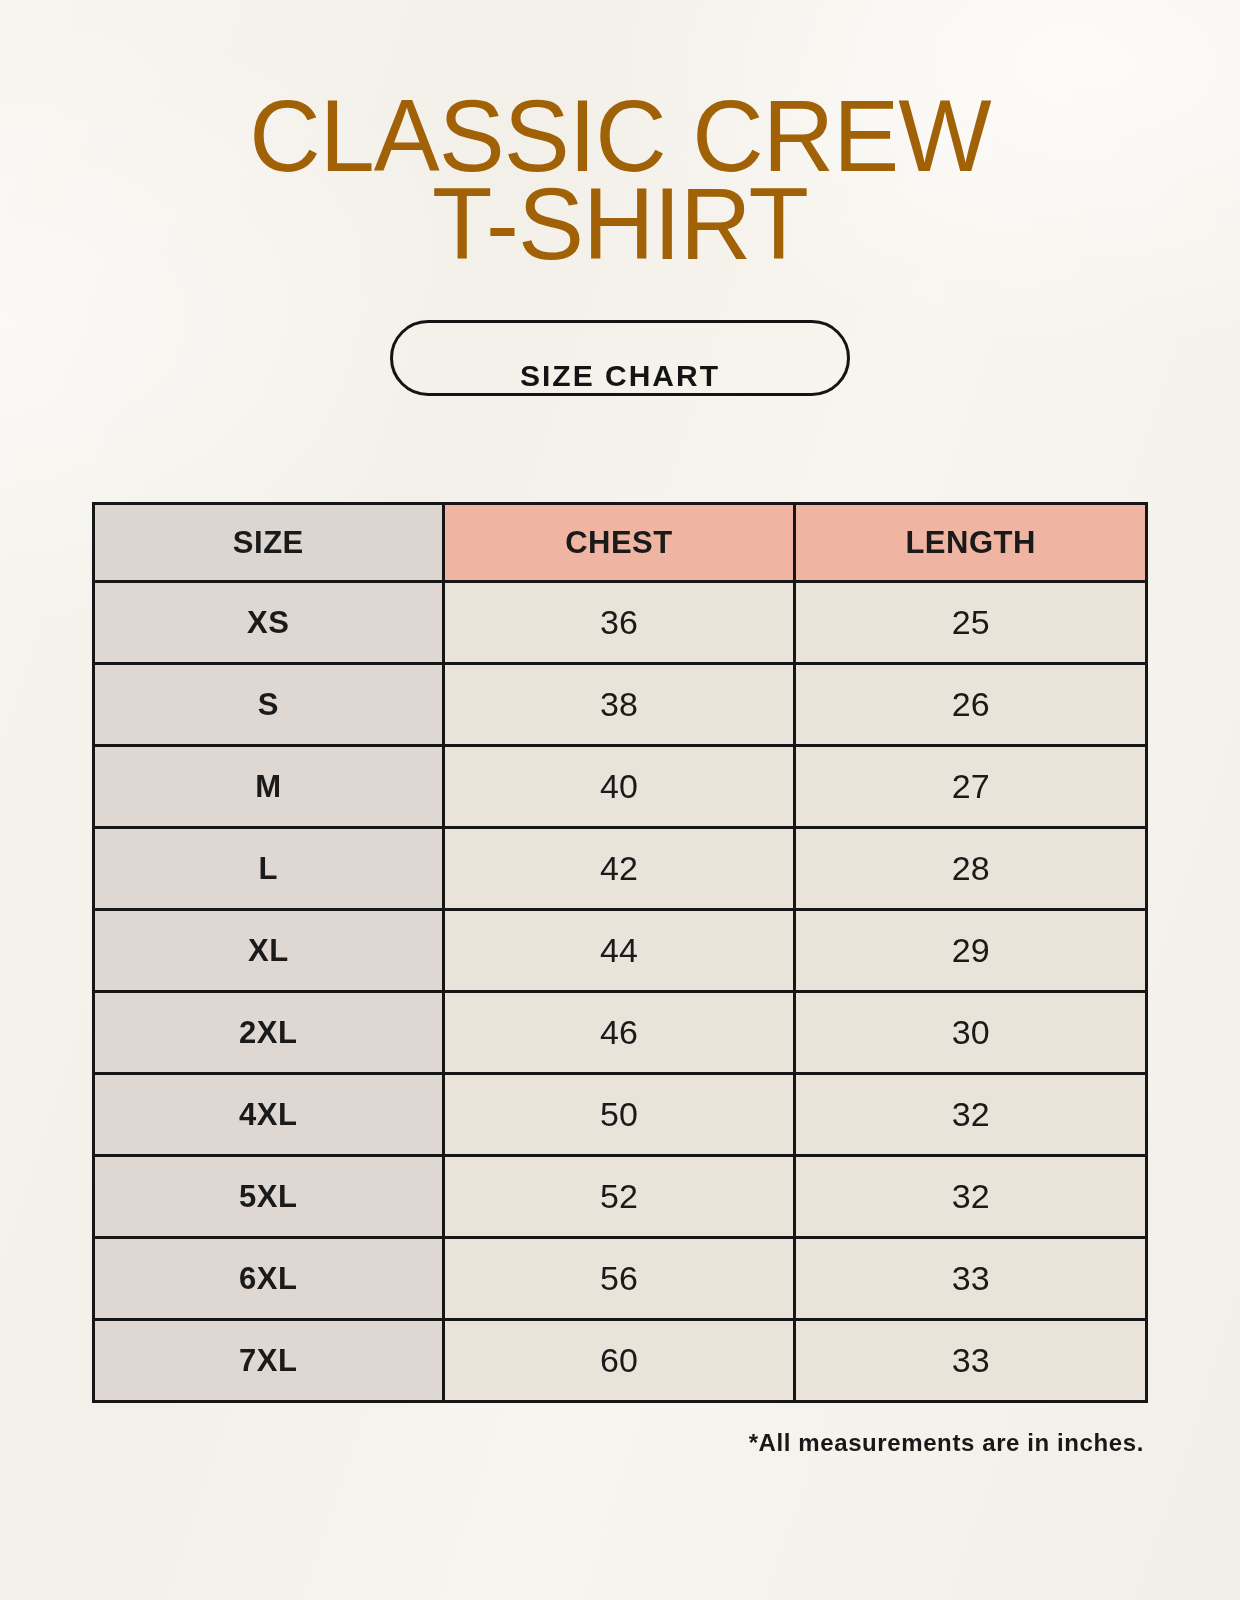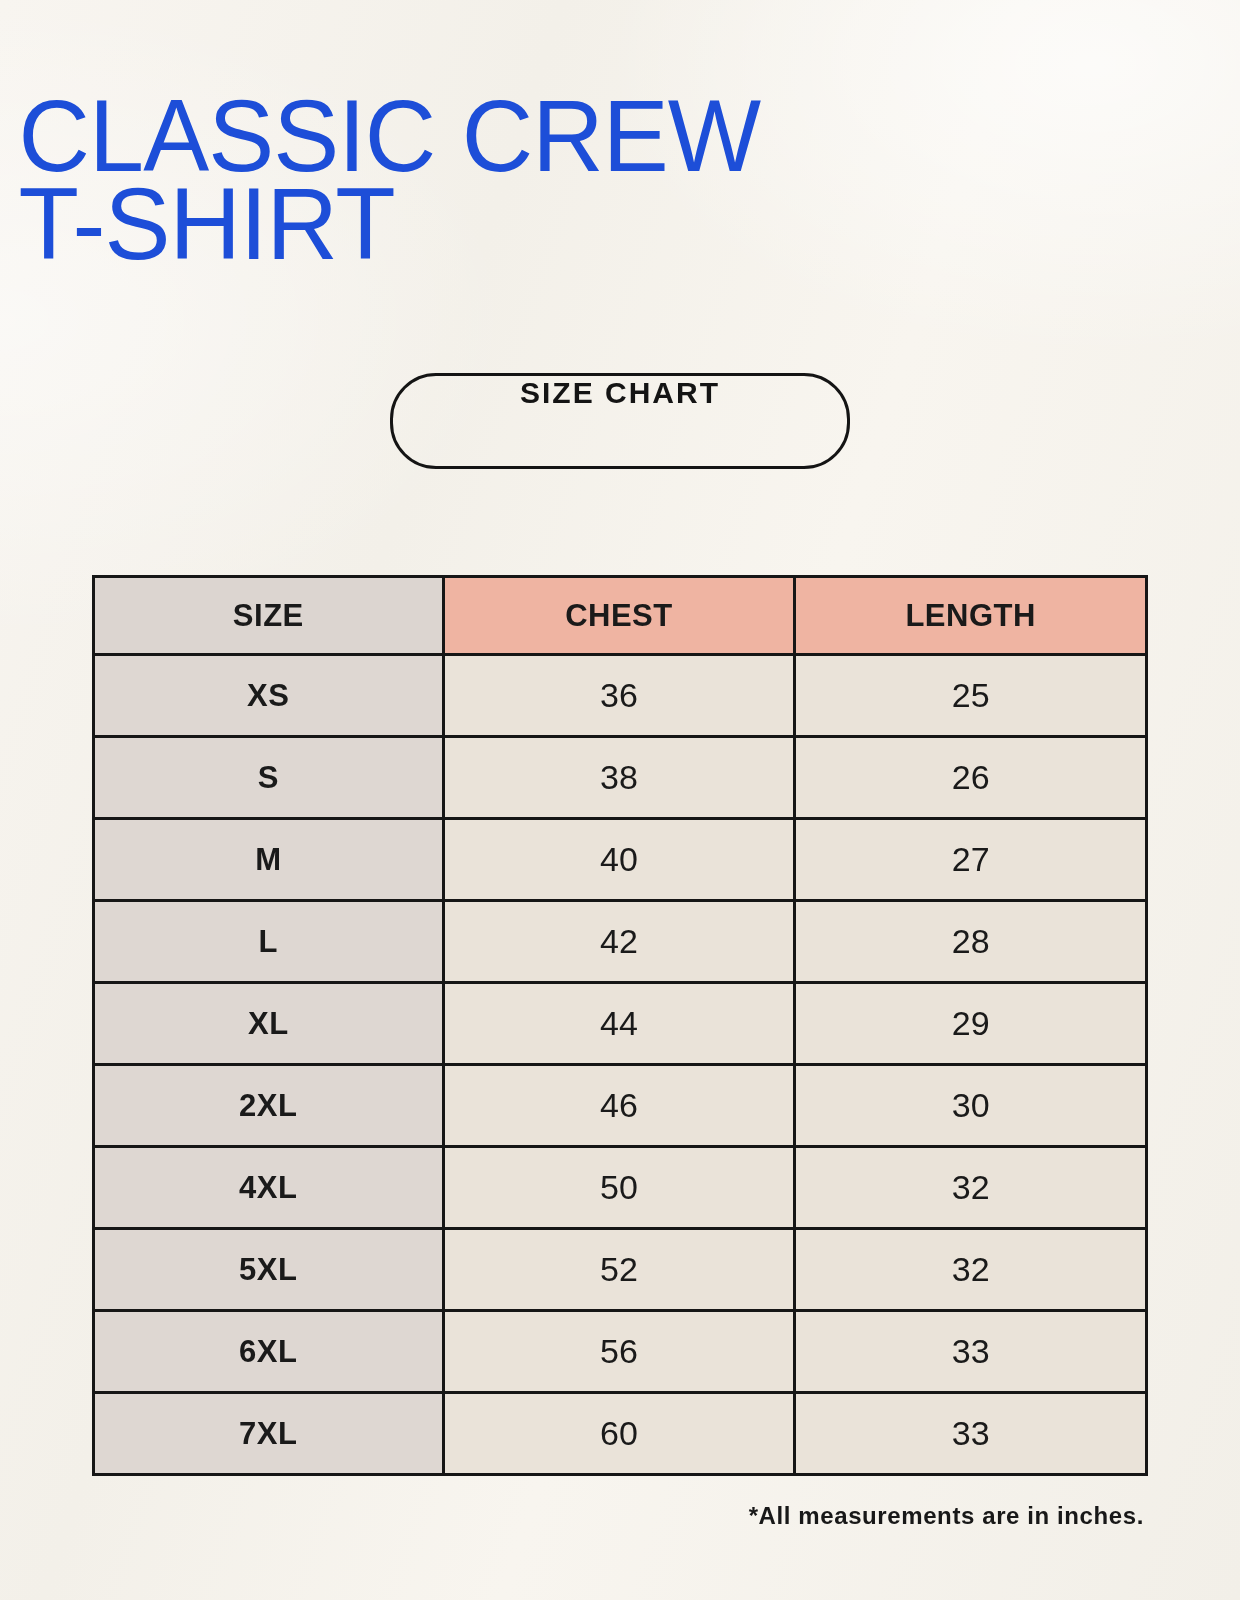--- a/index.html
+++ b/index.html
@@ -26,12 +26,12 @@
 
   .title{
     margin:92px 0 0 0;
-    text-align:left;
+    text-align:center;
     font-size:102px;
     line-height:88px;
     font-weight:500;
     letter-spacing:-1px;
-    color:#1d4ed8;
+    color:#a16207;
   }
   .title-line{display:block;transform:scaleX(0.97);transform-origin:50% 50%;}
 

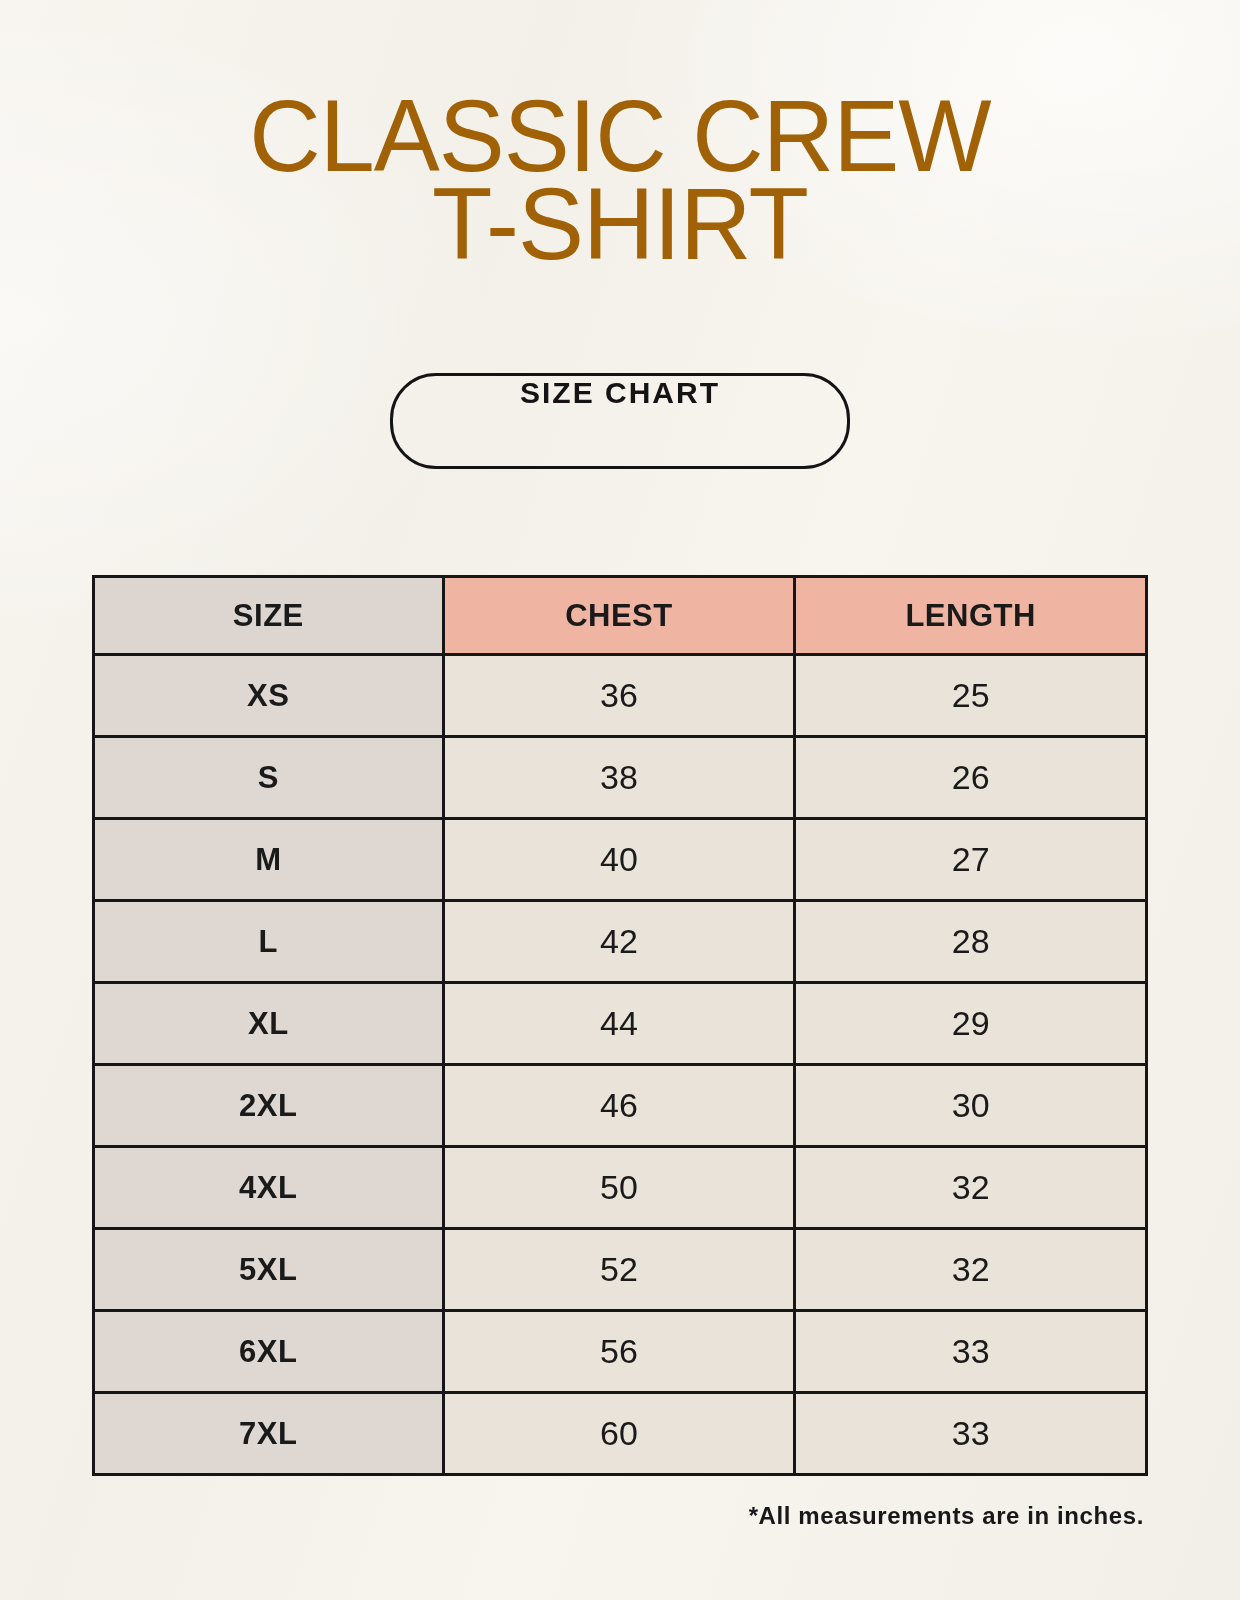--- a/index.html
+++ b/index.html
@@ -36,12 +36,12 @@
   .title-line{display:block;transform:scaleX(0.97);transform-origin:50% 50%;}
 
   .pill{
-    width:460px;height:96px;
-    margin:105px auto 0 auto;
+    width:460px;height:76px;
+    margin:52px auto 0 auto;
     border:3px solid #141414;
     border-radius:46px;
     box-sizing:border-box;
-    display:flex;align-items:flex-start;justify-content:center;
+    display:flex;align-items:flex-end;justify-content:center;
     background:transparent;
   }
   .pill-label{

